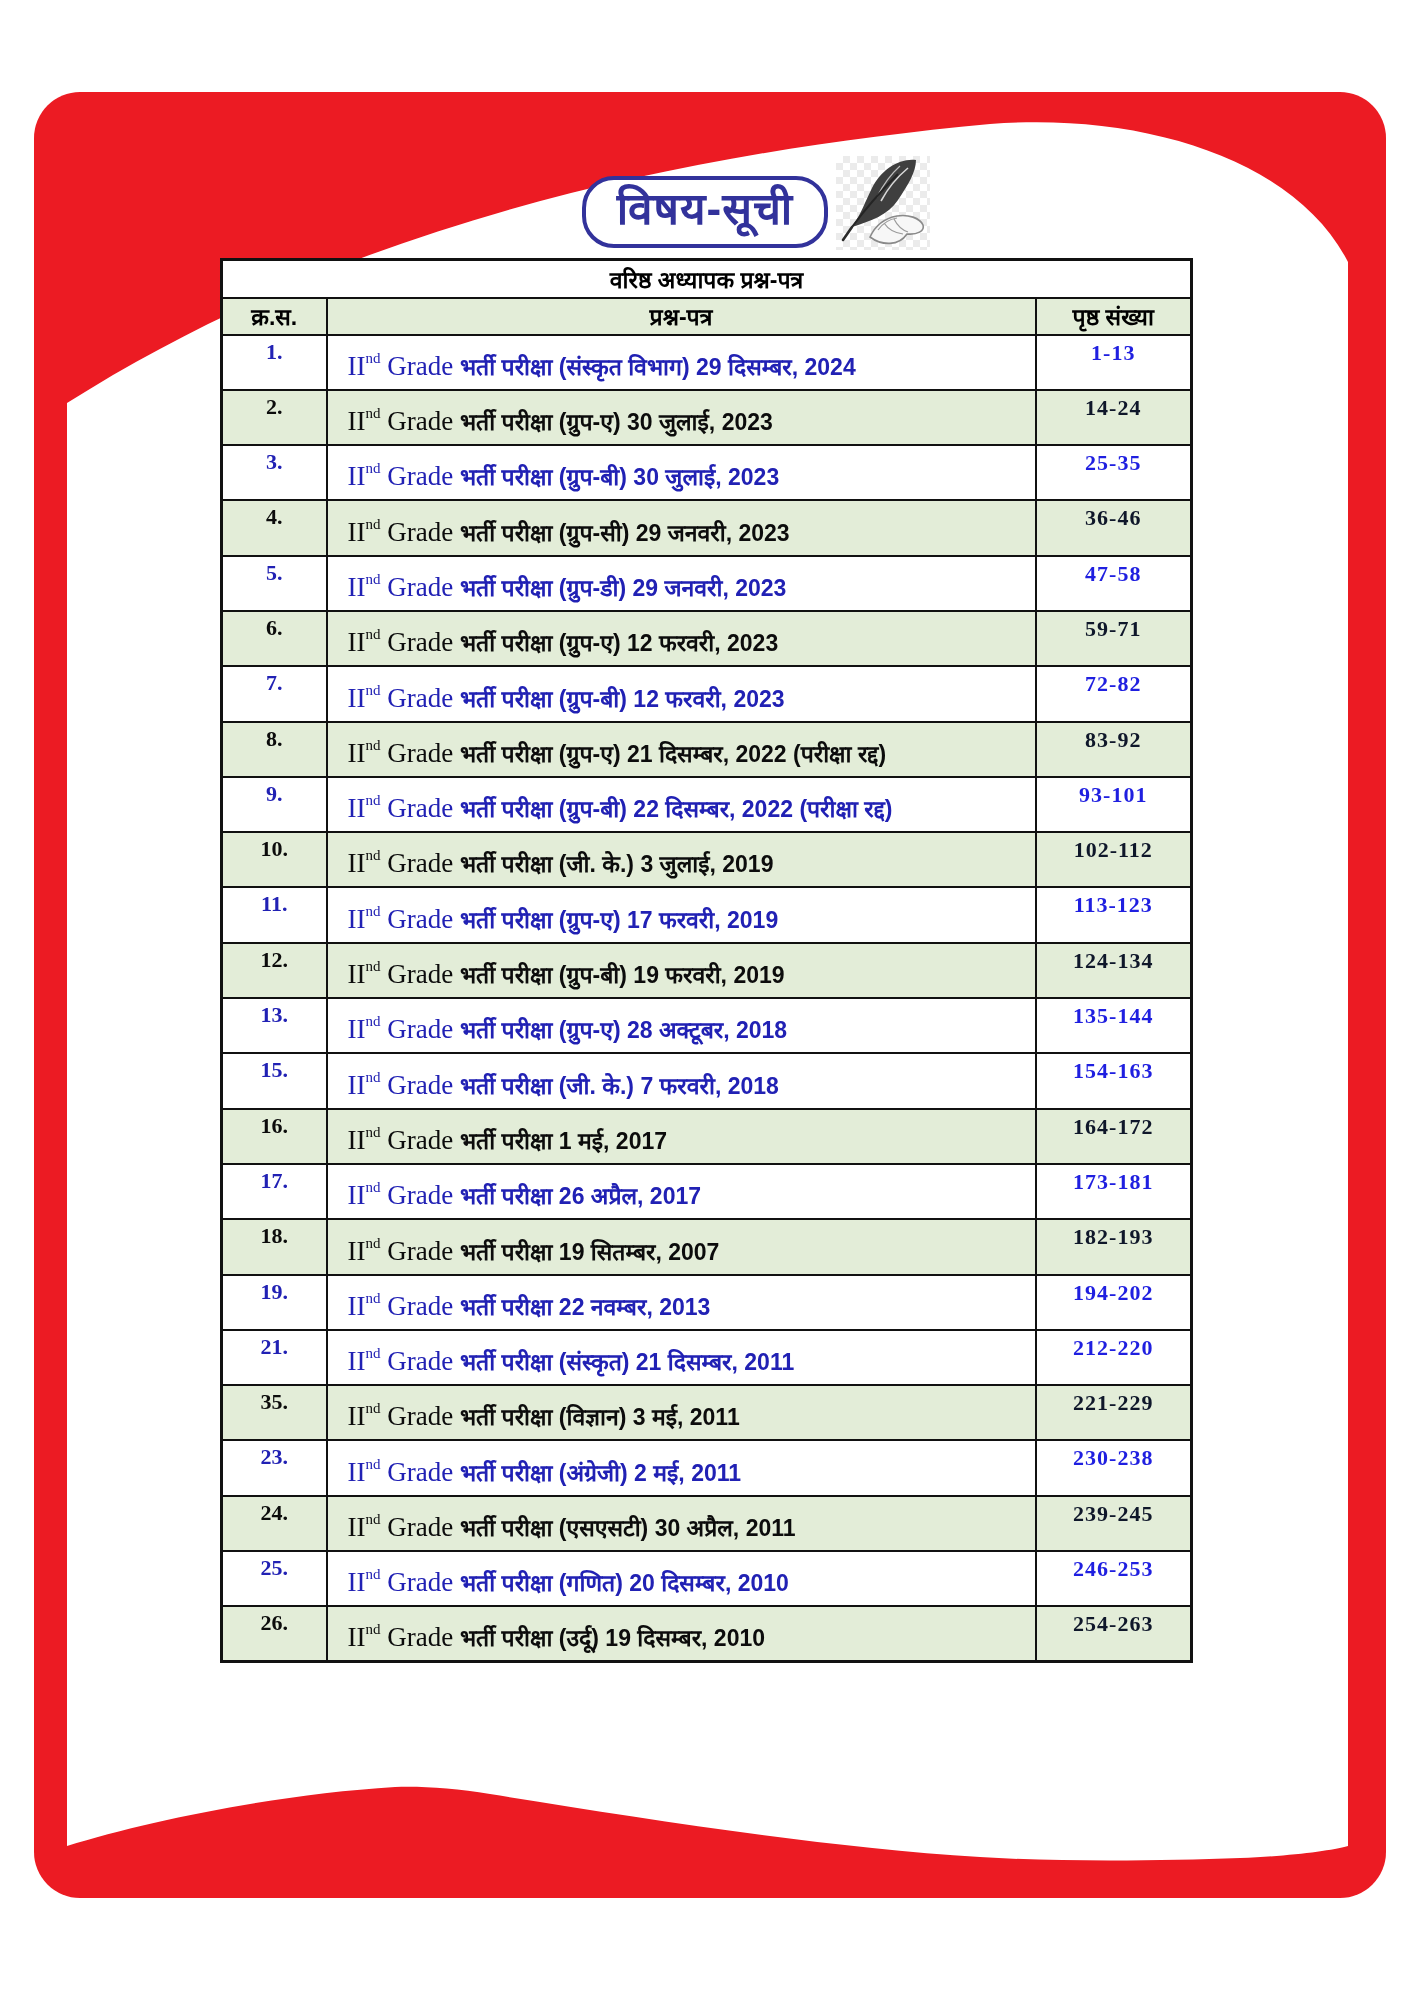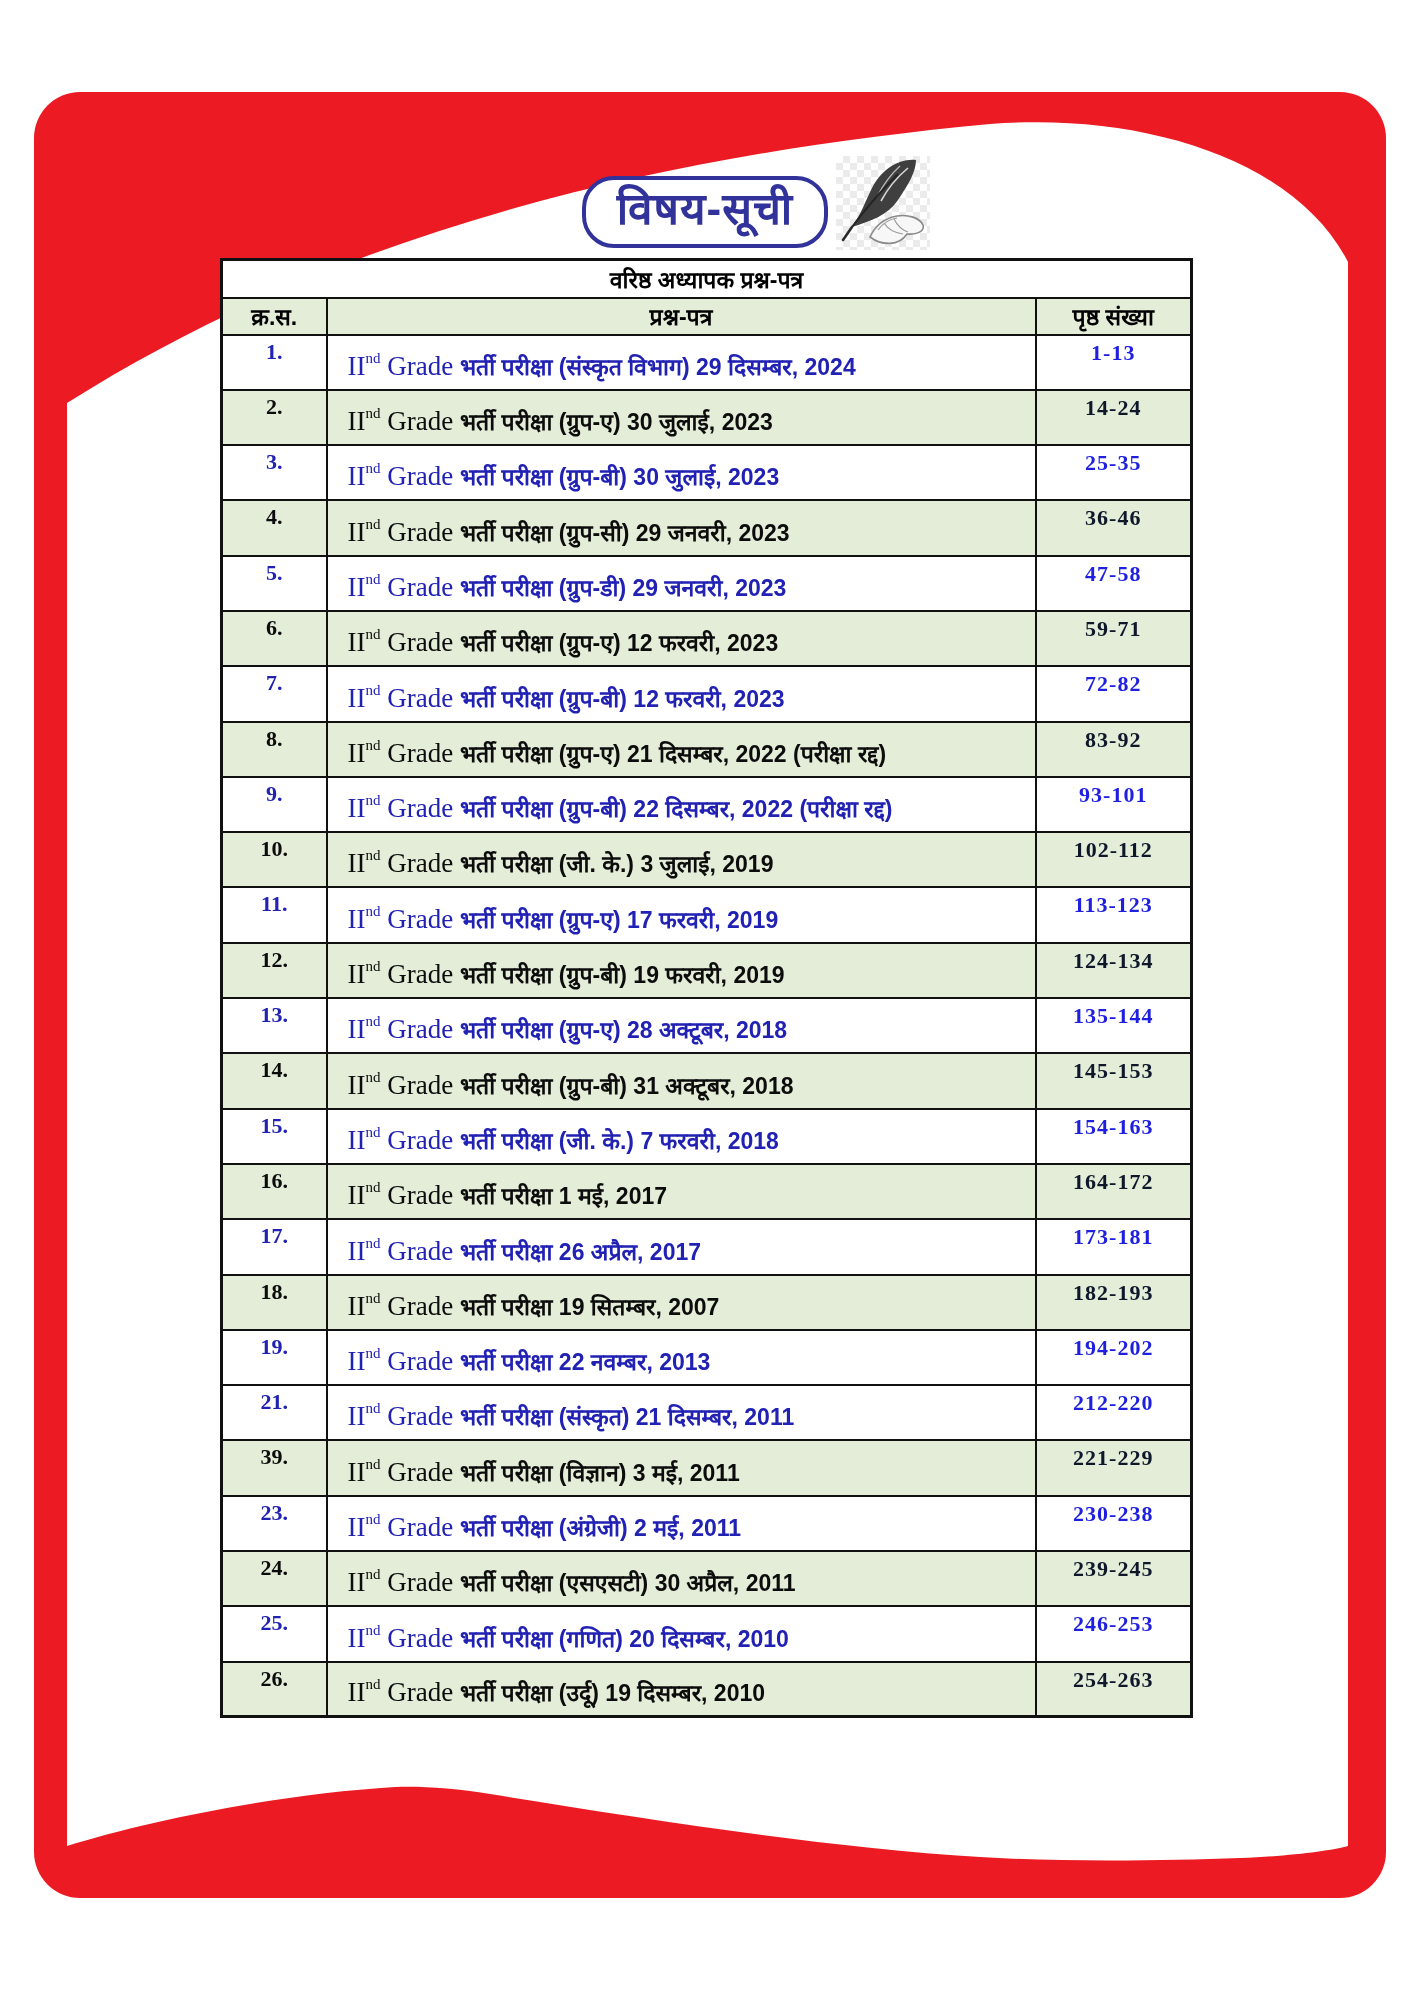--- a/index.html
+++ b/index.html
@@ -187,11 +187,6 @@
           <td class="c-paper"><span class="latin">II<sup>nd</sup> Grade </span><span class="hindi">भर्ती परीक्षा (ग्रुप-ए) 28 अक्टूबर, 2018</span></td>
           <td class="c-pages">135-144</td>
         </tr>
-        <tr class="row row-green">
-          <td class="c-sn">14.</td>
-          <td class="c-paper"><span class="latin">II<sup>nd</sup> Grade </span><span class="hindi">भर्ती परीक्षा (ग्रुप-बी) 31 अक्टूबर, 2018</span></td>
-          <td class="c-pages">145-153</td>
-        </tr>
         <tr class="row row-blue">
           <td class="c-sn">15.</td>
           <td class="c-paper"><span class="latin">II<sup>nd</sup> Grade </span><span class="hindi">भर्ती परीक्षा (जी. के.) 7 फरवरी, 2018</span></td>

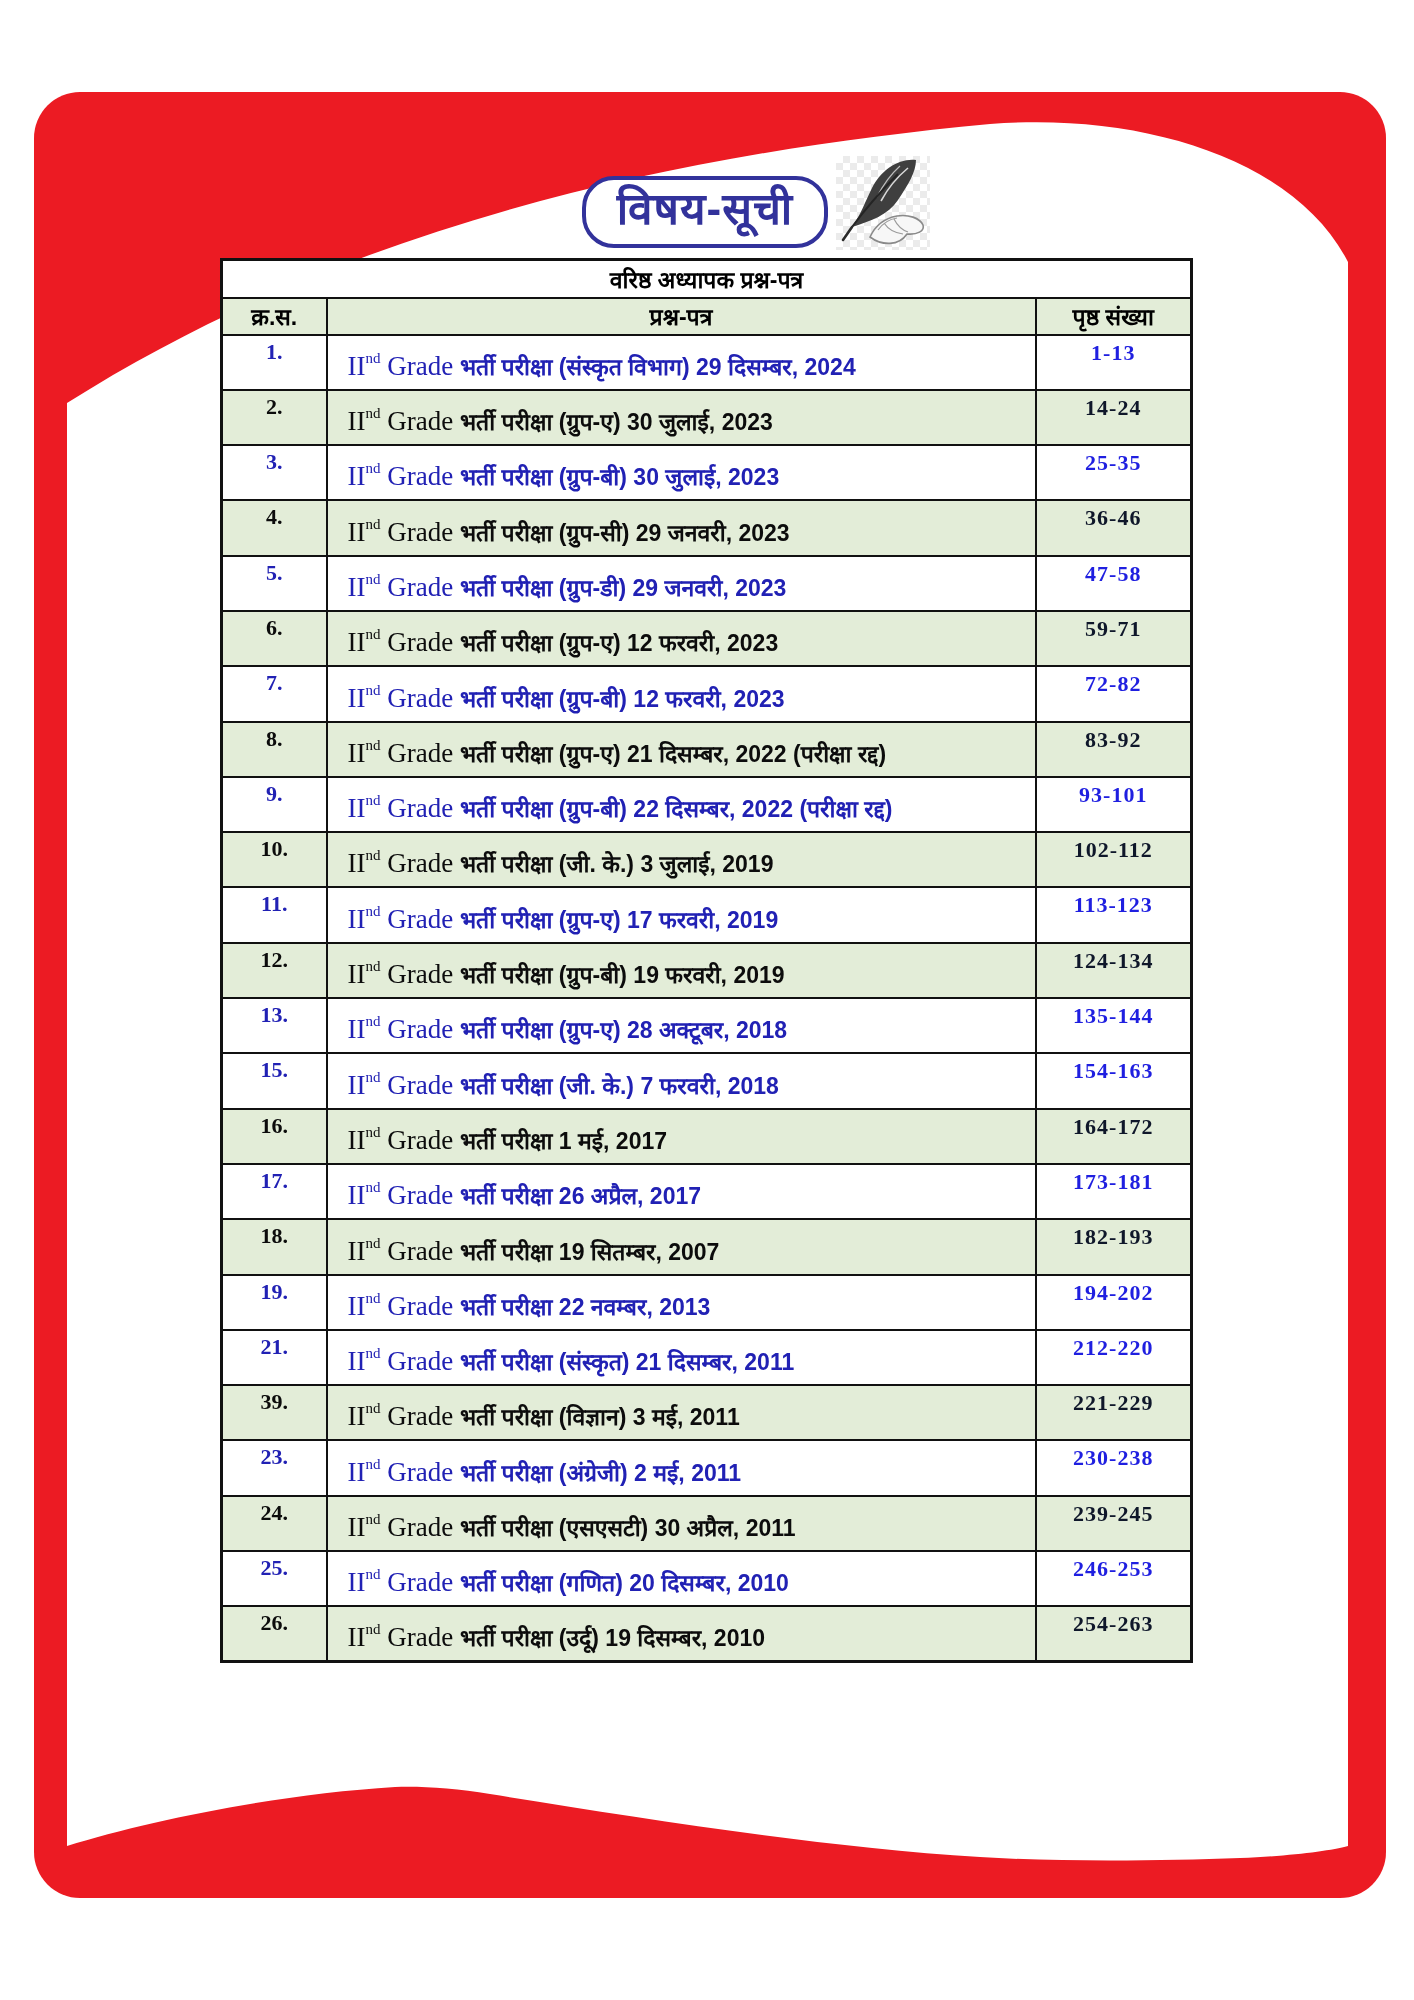--- a/index.html
+++ b/index.html
@@ -218,7 +218,7 @@
           <td class="c-pages">212-220</td>
         </tr>
         <tr class="row row-green">
-          <td class="c-sn">39.</td>
+          <td class="c-sn">35.</td>
           <td class="c-paper"><span class="latin">II<sup>nd</sup> Grade </span><span class="hindi">भर्ती परीक्षा (विज्ञान) 3 मई, 2011</span></td>
           <td class="c-pages">221-229</td>
         </tr>

